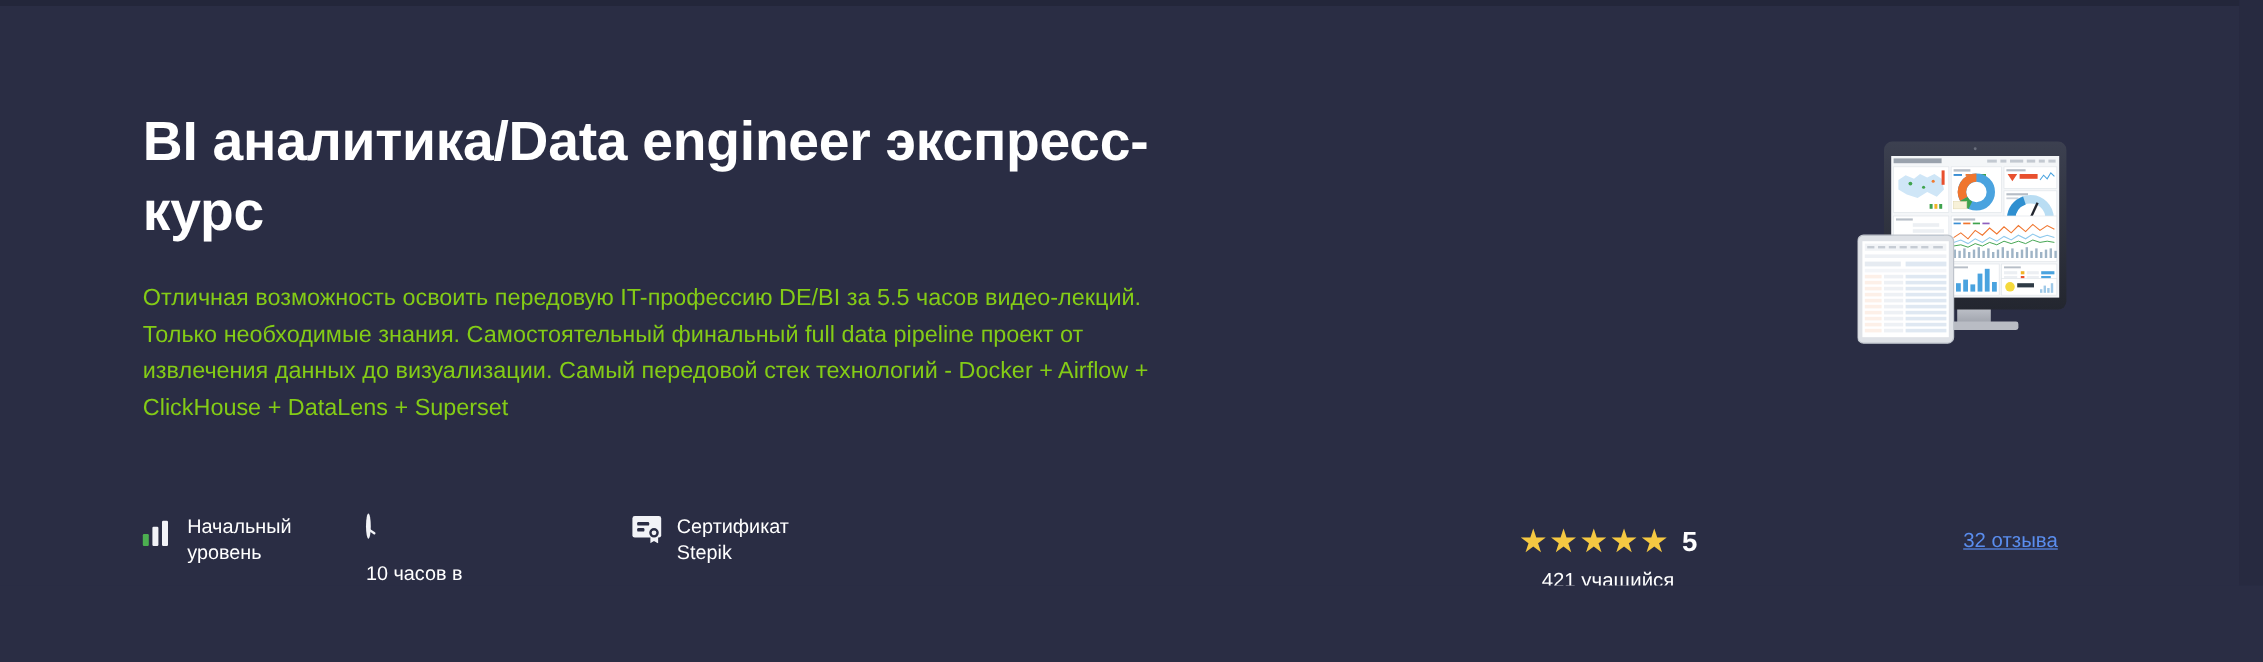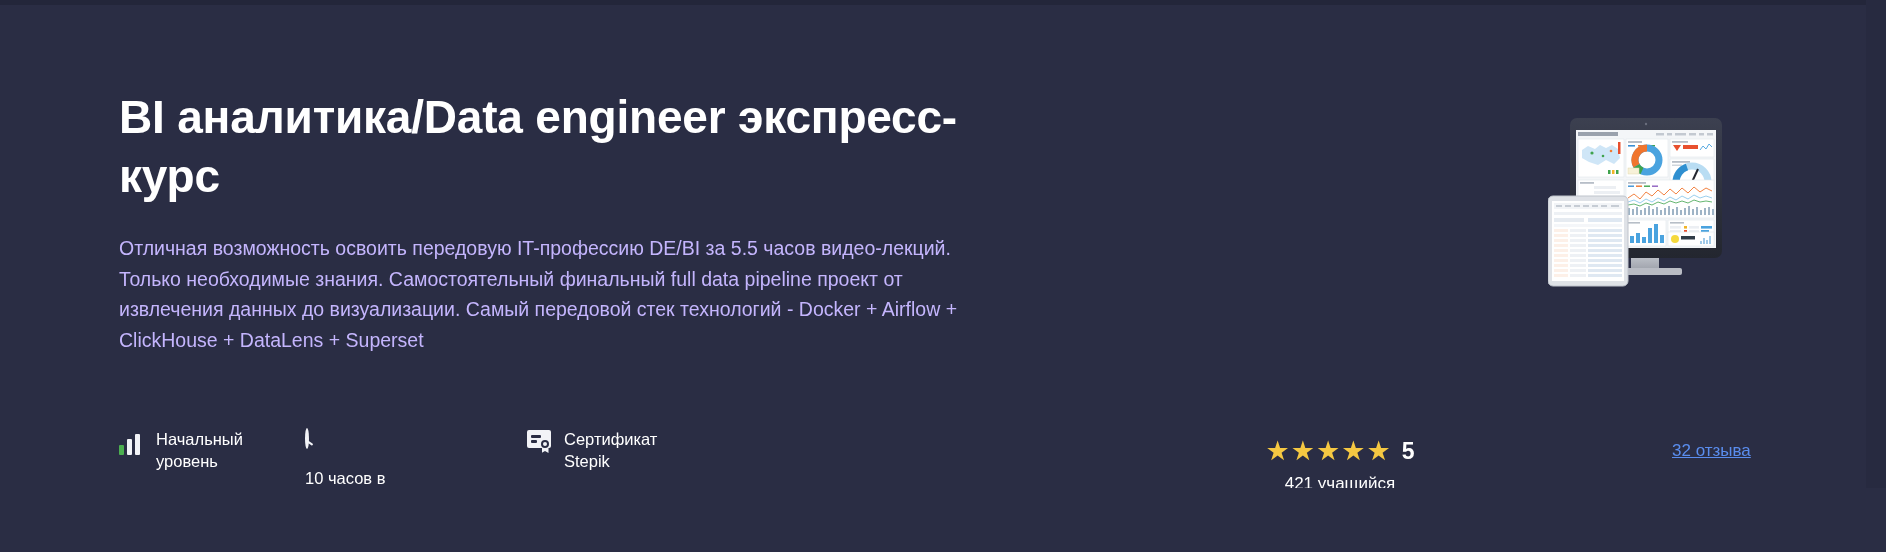--- a/index.html
+++ b/index.html
@@ -62,7 +62,7 @@
     margin-top: 27px;
     font-size: 19.5px;
     line-height: 30.5px;
-    color: #c4b5fd;
+    color: #84cc16;
     font-weight: 400;
     max-width: 860px;
   }

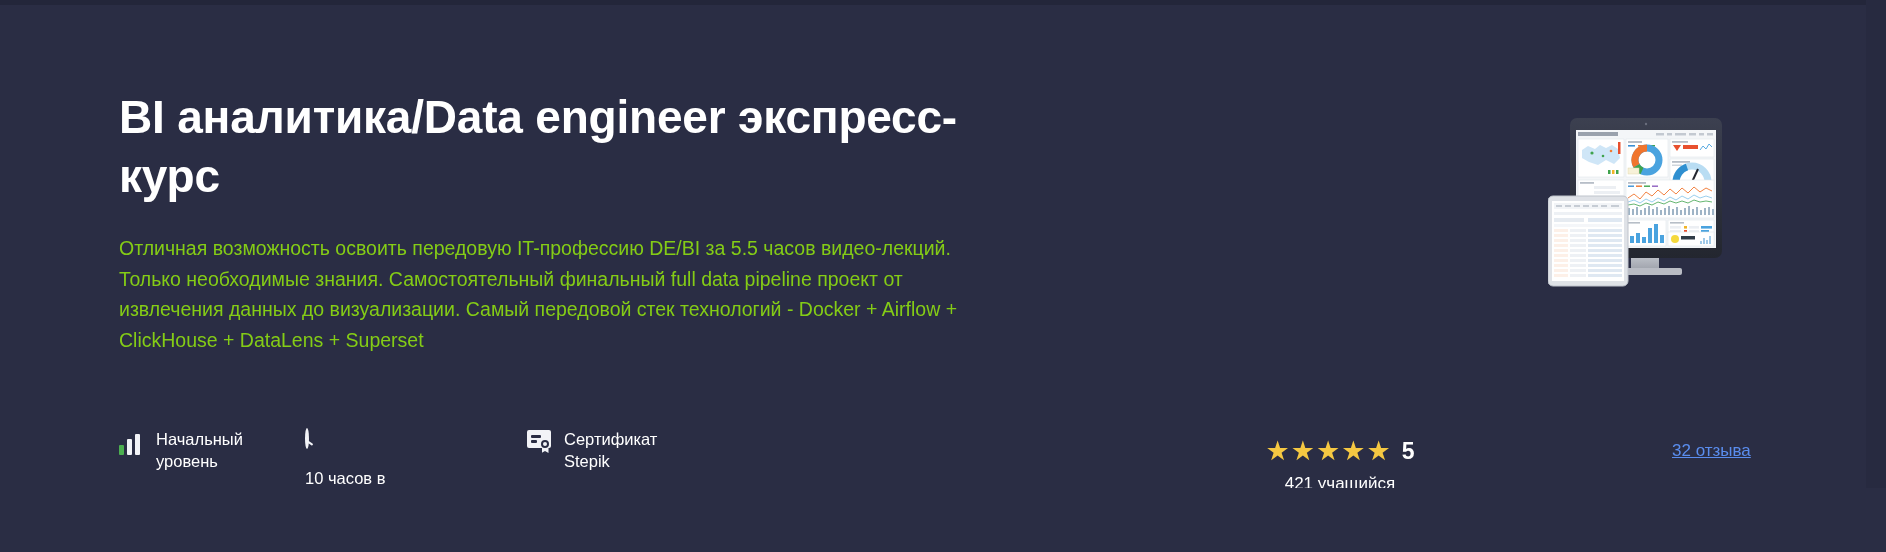--- a/index.html
+++ b/index.html
@@ -204,7 +204,7 @@
   
   .reviews-link {
     position: absolute;
-    left: 1672px;
+    left: 1636px;
     top: 440px;
     font-size: 17px;
     line-height: 22px;

